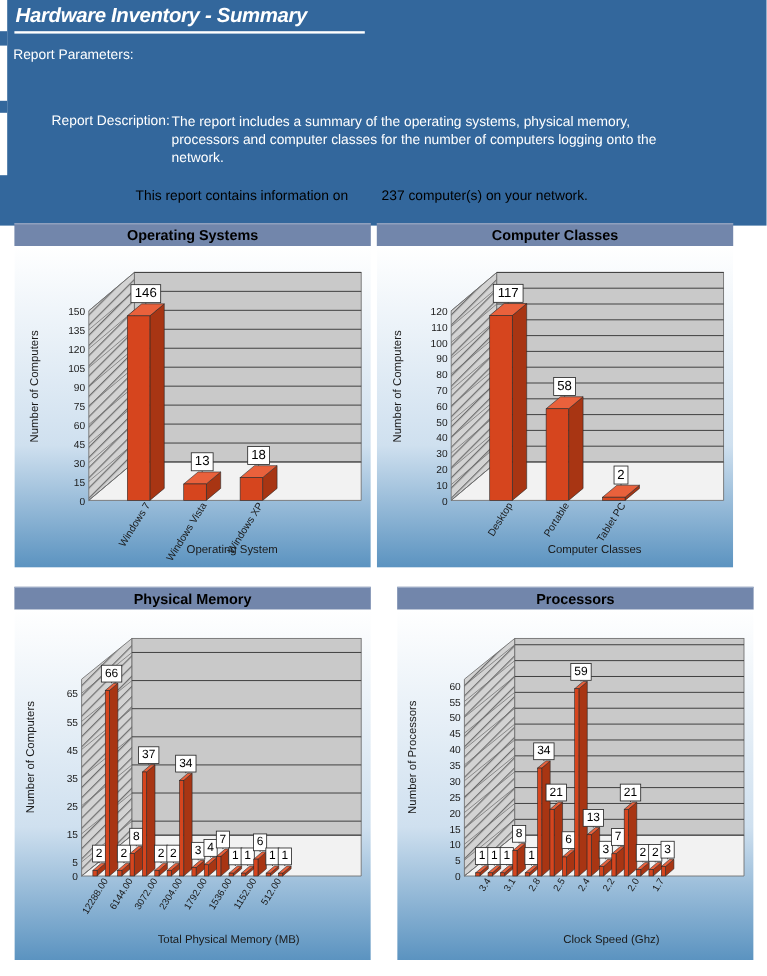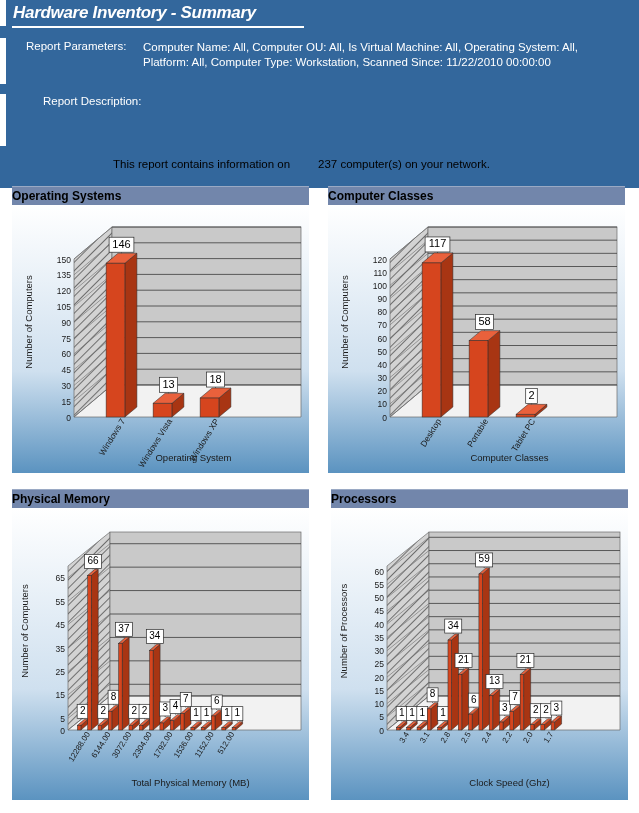--- a/index.html
+++ b/index.html
@@ -23,7 +23,7 @@
   .rpt-underline{position:absolute;left:12px;top:26px;width:292px;height:2px;background:#ffffff;}
   .lblcol{position:absolute;font-size:11.5px;color:#ffffff;white-space:nowrap;}
   .valcol{position:absolute;font-size:11.5px;color:#ffffff;line-height:15px;width:436px;}
-  .p-lab{left:26px;top:40px;}
+  .p-lab{left:11px;top:40px;}
   .p-val{left:143px;top:40px;}
   .d-lab{left:11px;top:95px;padding-left:32px;}
   .d-val{left:143px;top:95px;}

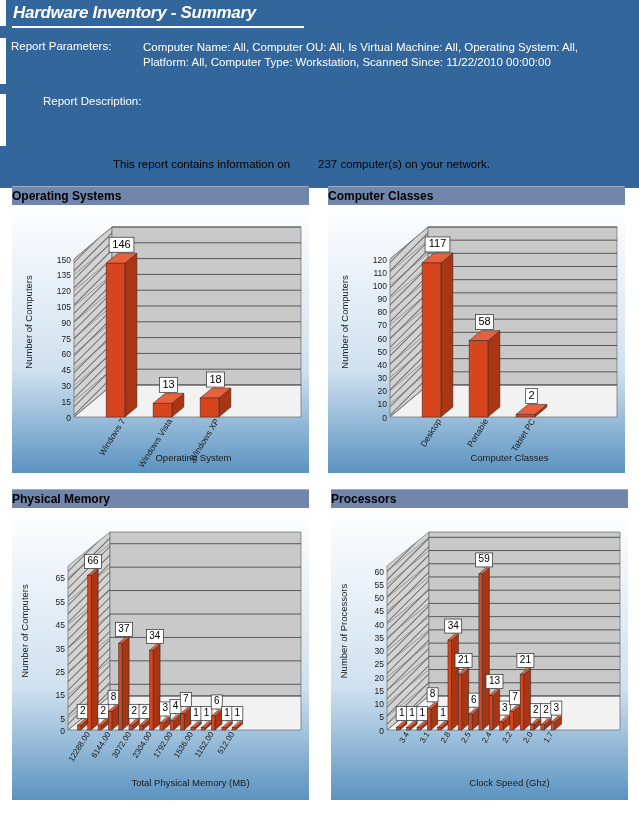--- a/index.html
+++ b/index.html
@@ -62,7 +62,6 @@
     <div class="rpt-underline"></div>
 
     <div class="lblcol p-lab">Report Parameters:</div>
-    <div class="valcol p-val">Computer Name:  All, Computer OU:  All, Is Virtual Machine:  All, Operating System:  All, Platform:  All, Computer Type:  Workstation, Scanned Since: 11/22/2010 00:00:00</div>
 
     <div class="lblcol d-lab">Report Description:</div>
   </div>

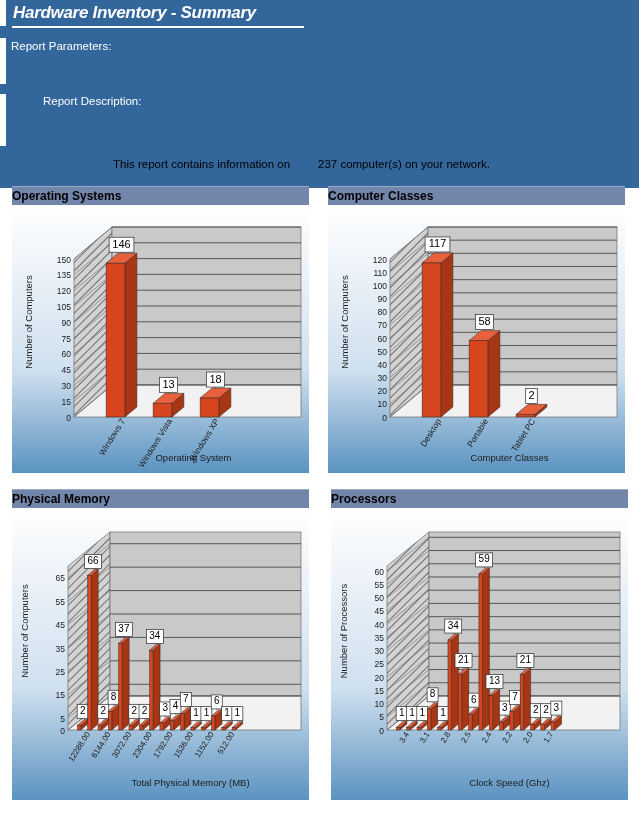--- a/index.html
+++ b/index.html
@@ -64,6 +64,7 @@
     <div class="lblcol p-lab">Report Parameters:</div>
 
     <div class="lblcol d-lab">Report Description:</div>
+    <div class="valcol d-val">The report includes a summary of the operating systems, physical memory, processors and computer classes for the number of computers logging onto the network.</div>
   </div>
 
   <div class="subline sub-a">This report contains information on</div>

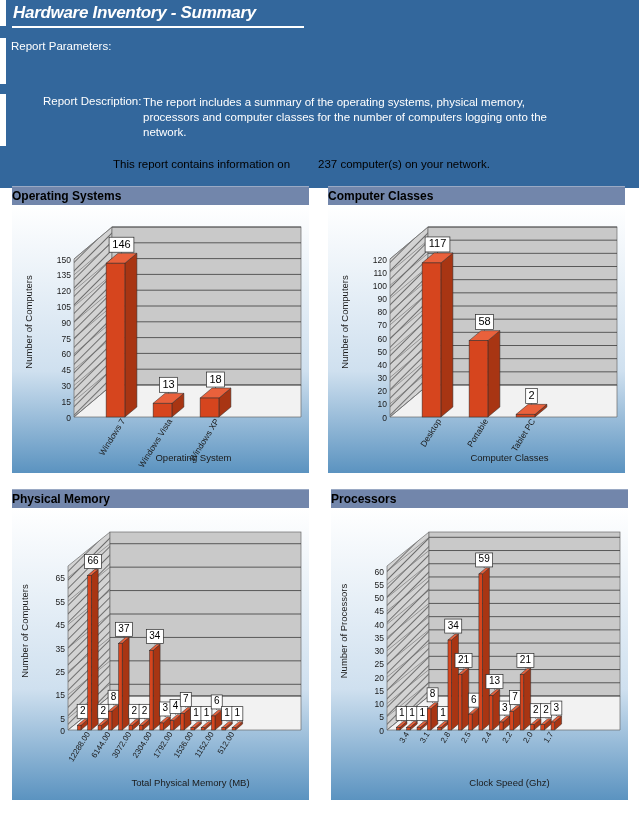--- a/index.html
+++ b/index.html
@@ -40,7 +40,7 @@
   .panel-bl{left:12px;top:489px;border-radius:23px;}
   .panel-br{left:331px;top:489px;}
   .panel-title{
-    height:18px;line-height:18px;
+    height:18px;line-height:18px;text-align:center;
     background:#7286ab;color:#000000;font-size:12px;font-weight:bold;
     border-top:1px solid #9aa9c4;
   }

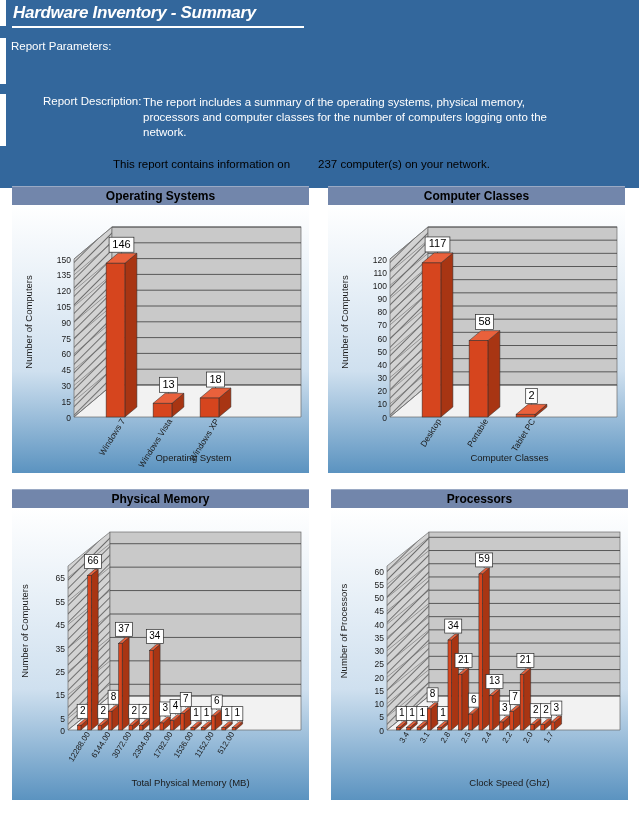--- a/index.html
+++ b/index.html
@@ -36,7 +36,7 @@
   
   .panel{position:absolute;width:297px;}
   .panel-tl{left:12px;top:186px;}
-  .panel-tr{left:328px;top:186px;}
+  .panel-tr{left:314px;top:186px;}
   .panel-bl{left:12px;top:489px;border-radius:23px;}
   .panel-br{left:331px;top:489px;}
   .panel-title{

